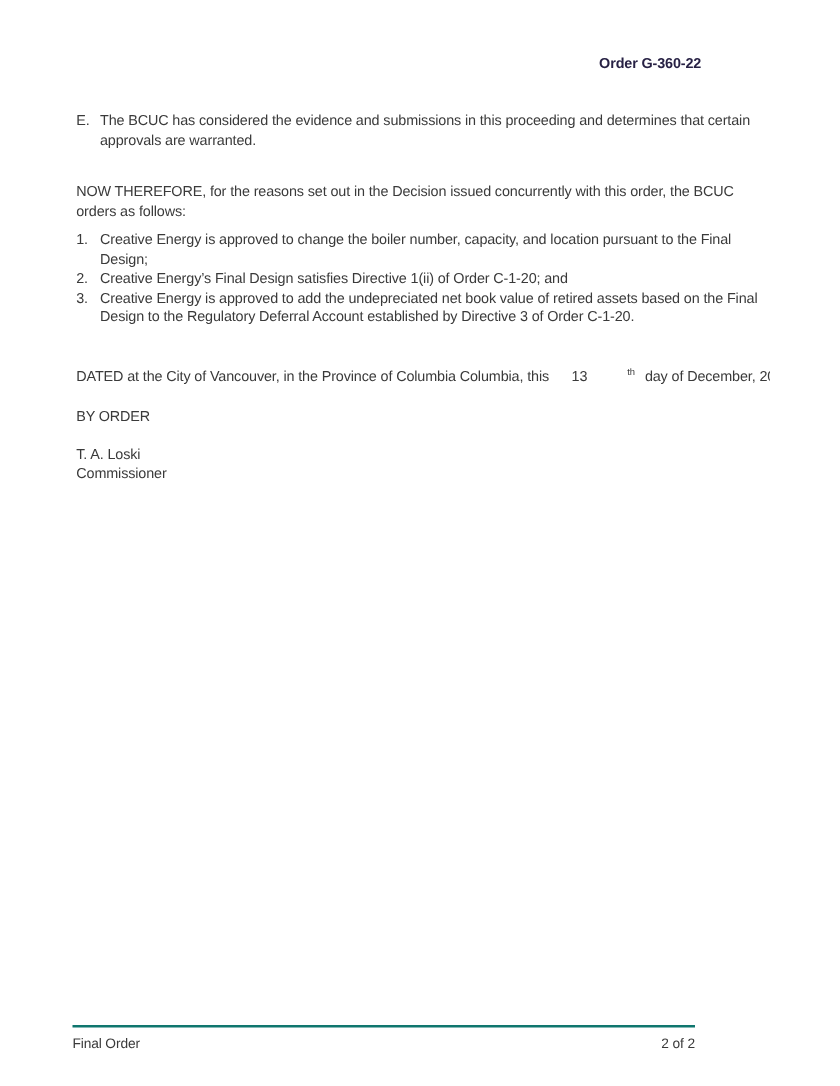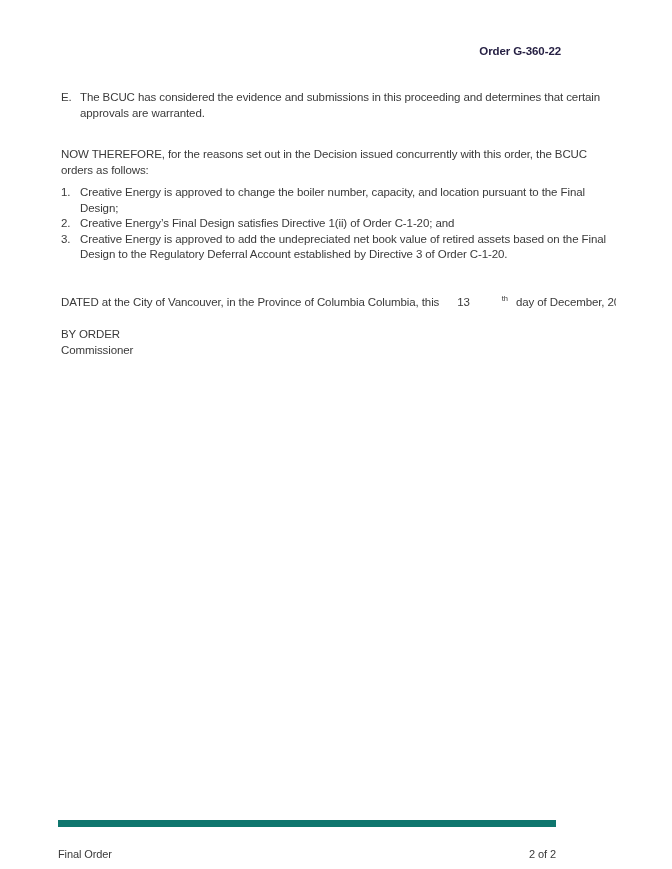--- a/index.html
+++ b/index.html
@@ -128,6 +128,7 @@
     <div class="by-order">BY ORDER</div>
 
 
+    <div class="sig-name">T. A. Loski</div>
 
     <div class="sig-title">Commissioner</div>
 

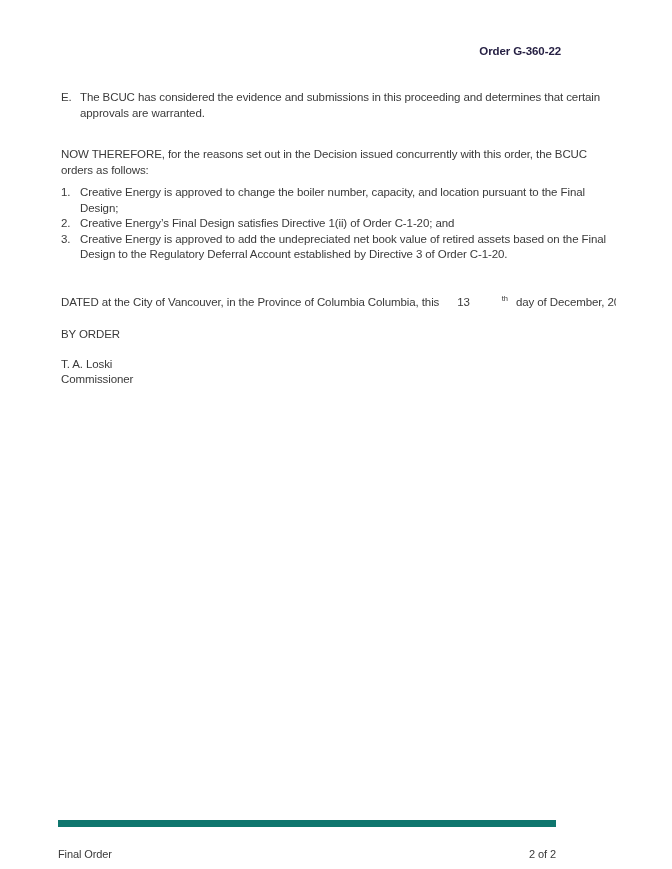--- a/index.html
+++ b/index.html
@@ -80,8 +80,8 @@
     left: 58px;
     right: 60px;
     top: 820px;
-    border-top: 7px solid #0f766e;
-    padding-top: 20px;
+    border-top: 2px solid #0f766e;
+    padding-top: 6px;
     display: flex;
     justify-content: space-between;
     font-size: 11px;

